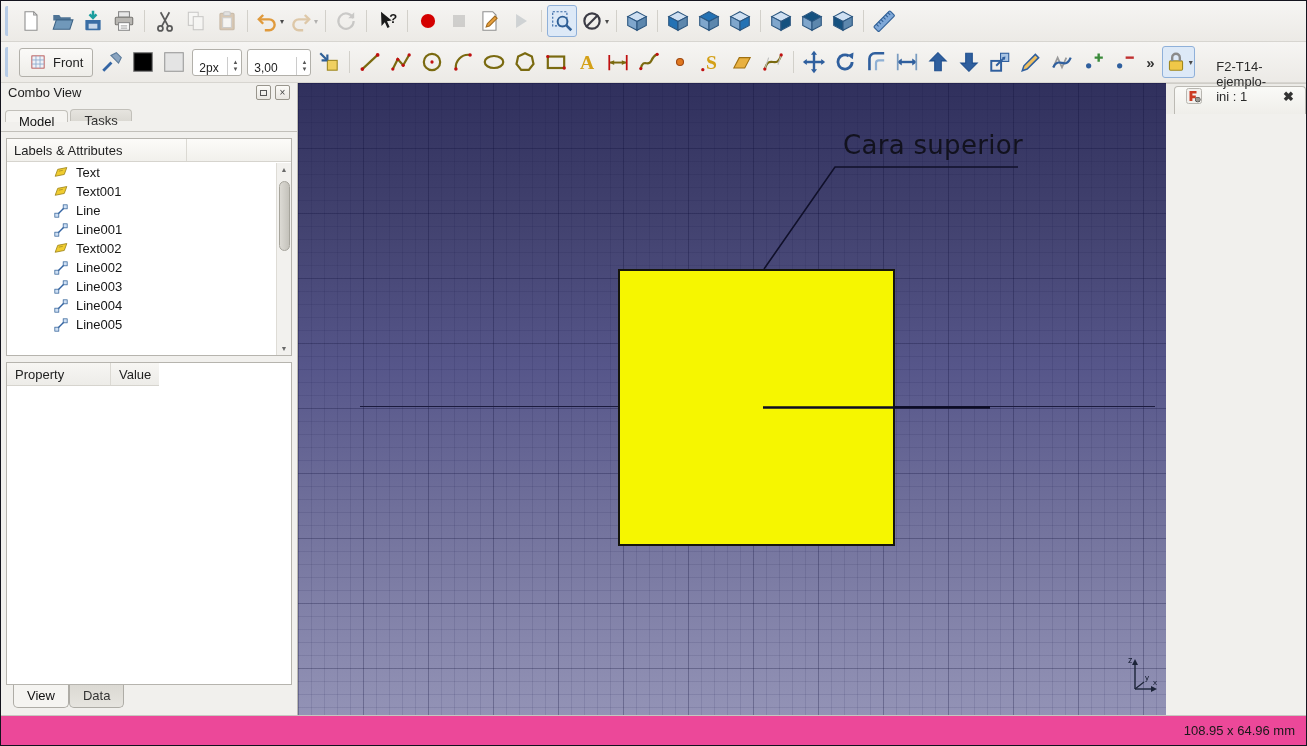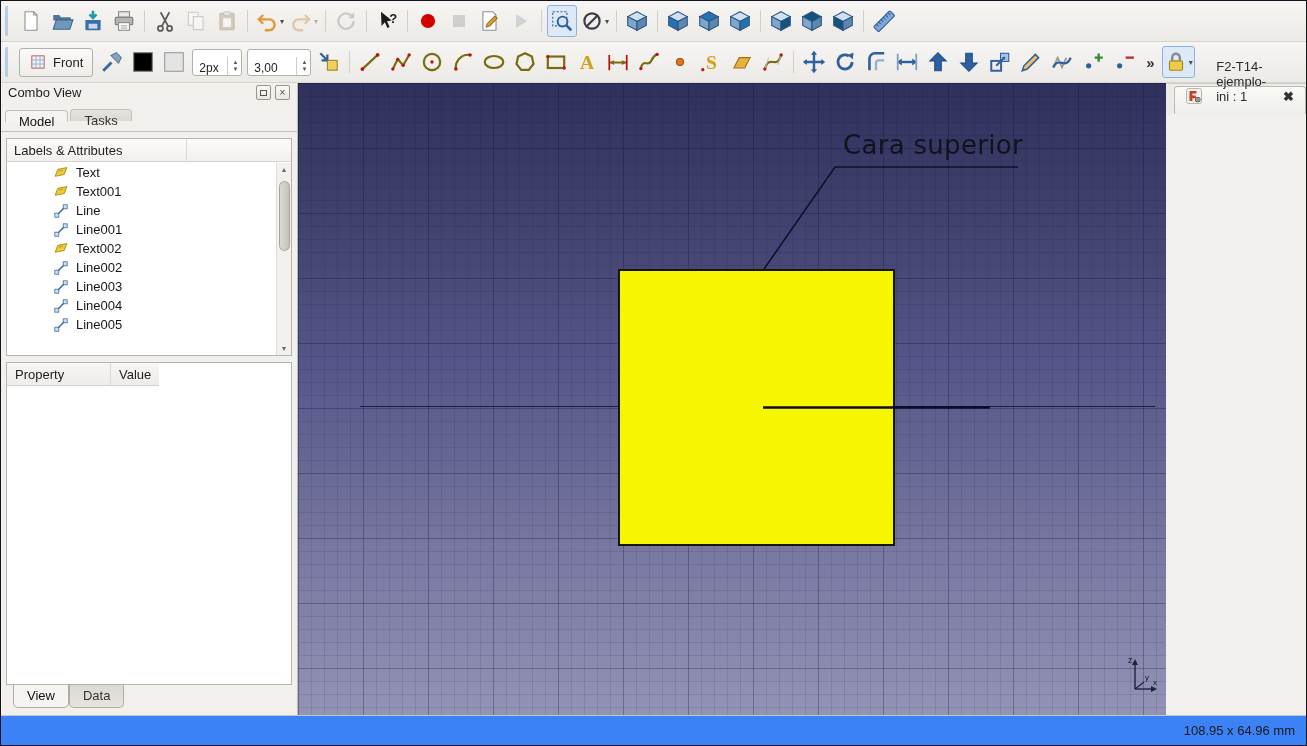--- a/index.html
+++ b/index.html
@@ -75,7 +75,7 @@
 .tab-close{font-size:13px;font-weight:bold;color:#333;margin-left:3px}
 
 
-.statusbar{height:30px;flex:0 0 30px;background:#3b82f6;border-top:1px solid #c8c6c0;display:flex;align-items:center;justify-content:flex-end;padding:0 11px;font-size:13px;color:#191919}
+.statusbar{height:30px;flex:0 0 30px;background:#ec4899;border-top:1px solid #c8c6c0;display:flex;align-items:center;justify-content:flex-end;padding:0 11px;font-size:13px;color:#191919}
 </style>
 </head>
 <body>

